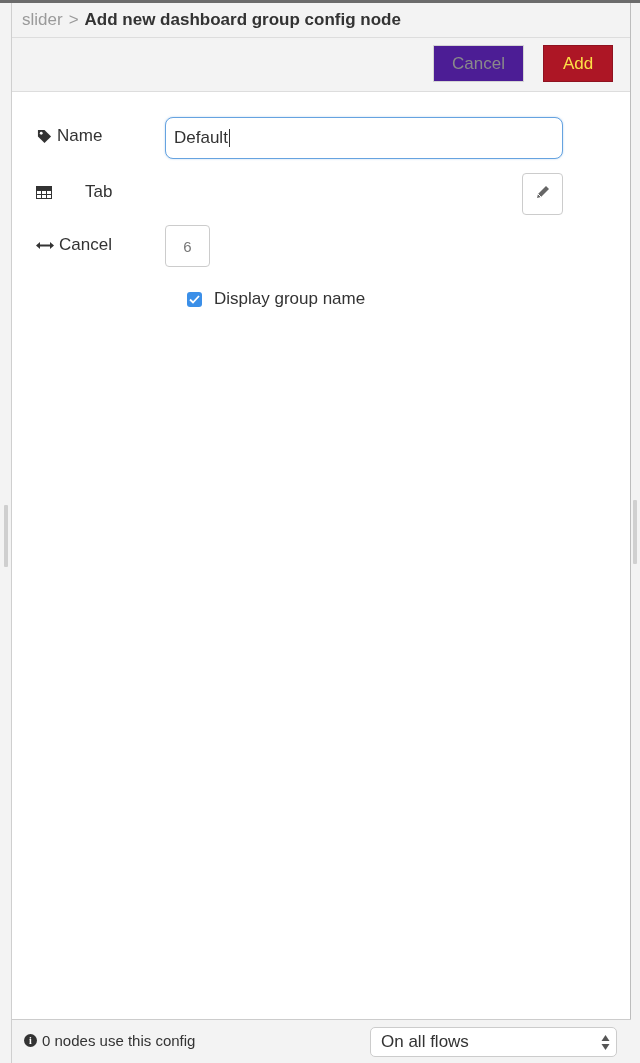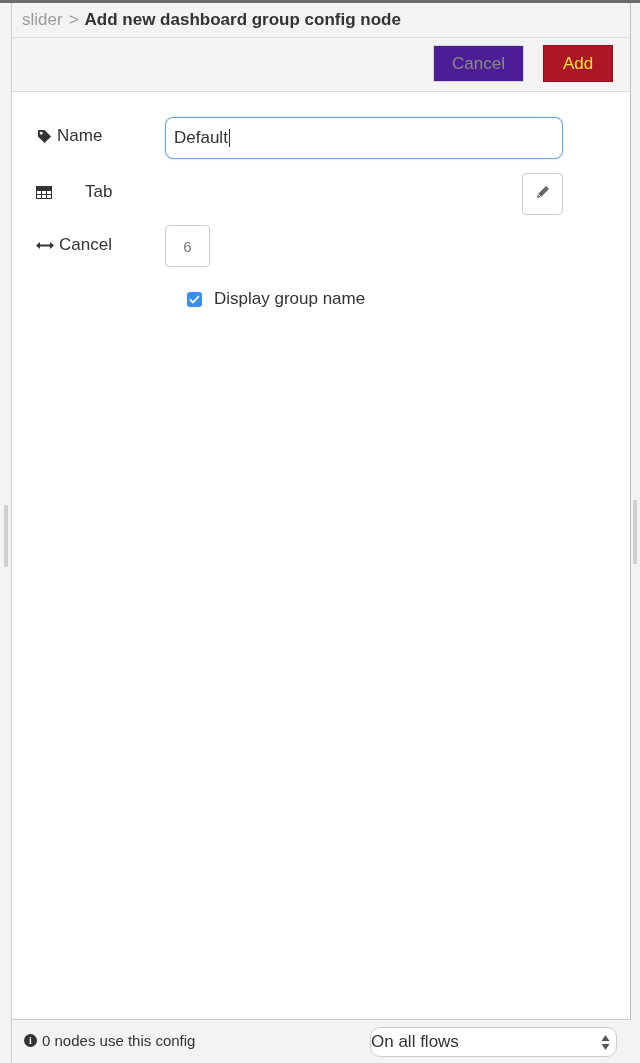--- a/index.html
+++ b/index.html
@@ -66,8 +66,8 @@
   .info-icon { width: 13px; height: 13px; border-radius: 50%; background: #333; color: #fff; font-size: 10px; font-weight: bold; display: inline-flex; align-items: center; justify-content: center; margin-right: 5px; font-family: "Liberation Serif", serif; }
   .flows-select {
     position: absolute; left: 358px; top: 7px; width: 247px; height: 30px;
-    border: 1px solid #cccccc; border-radius: 10px; background: #fff;
-    font-size: 17px; color: #333; display: flex; align-items: center; 
+    border: 1px solid #cccccc; border-radius: 5px; background: #fff;
+    font-size: 17px; color: #333; display: flex; align-items: center; padding-left: 10px;
   }
   .flows-select .arrows { position: absolute; right: 6px; top: 6px; }
 </style>

